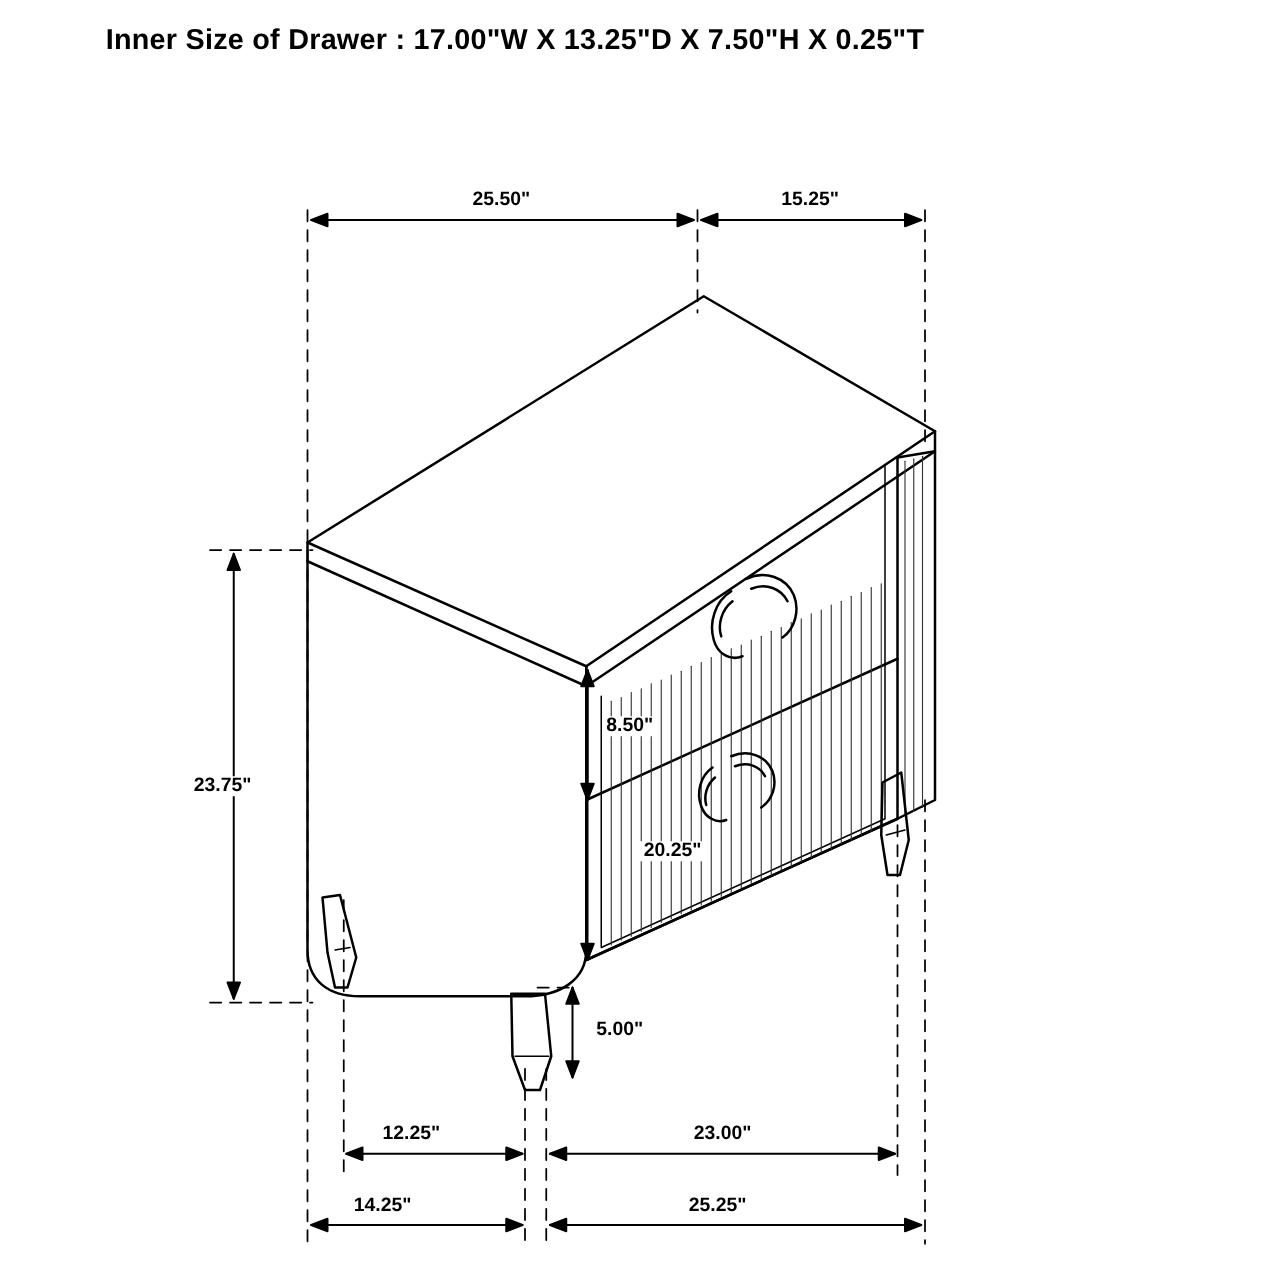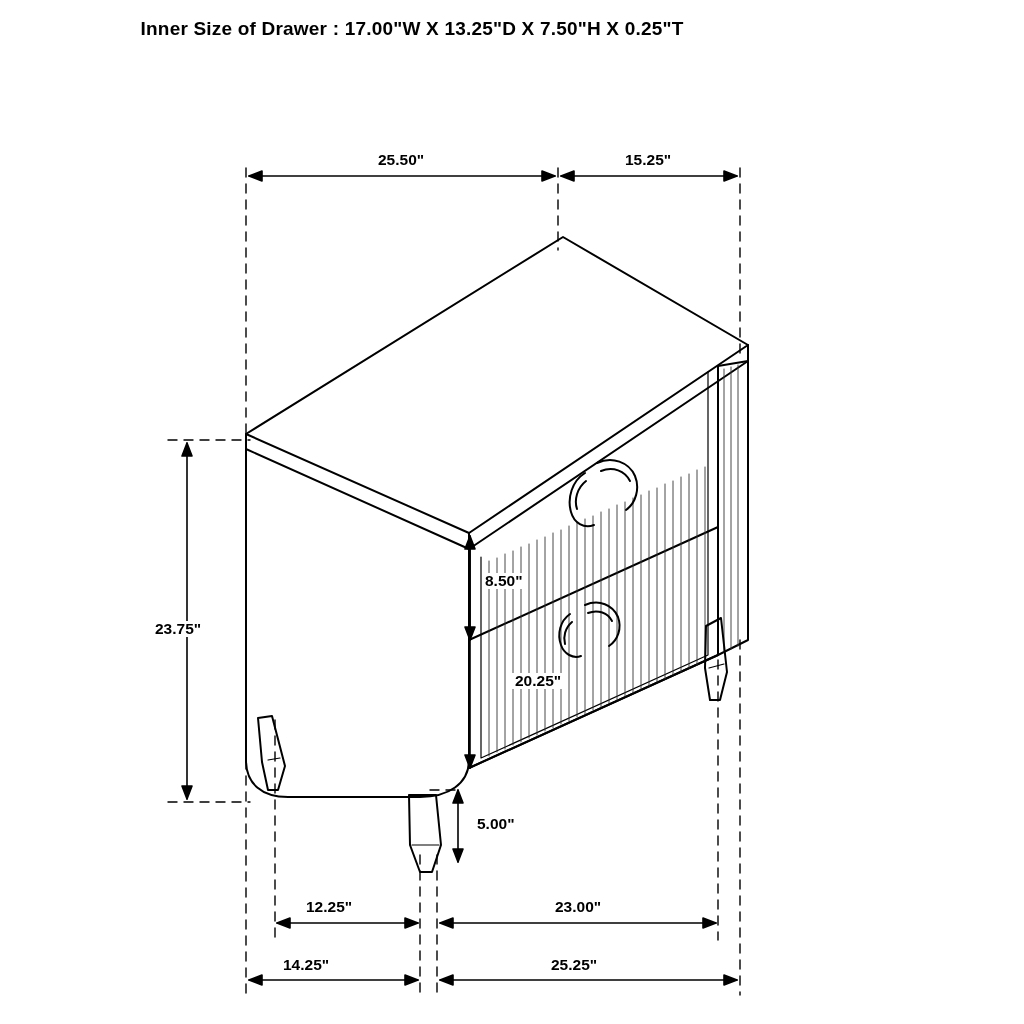--- a/index.html
+++ b/index.html
@@ -25,7 +25,7 @@
     left: 0;
     width: 824px;
     text-align: center;
-    font-size: 19px;
+    font-size: 23px;
     font-weight: bold;
     letter-spacing: 0.2px;
   }

